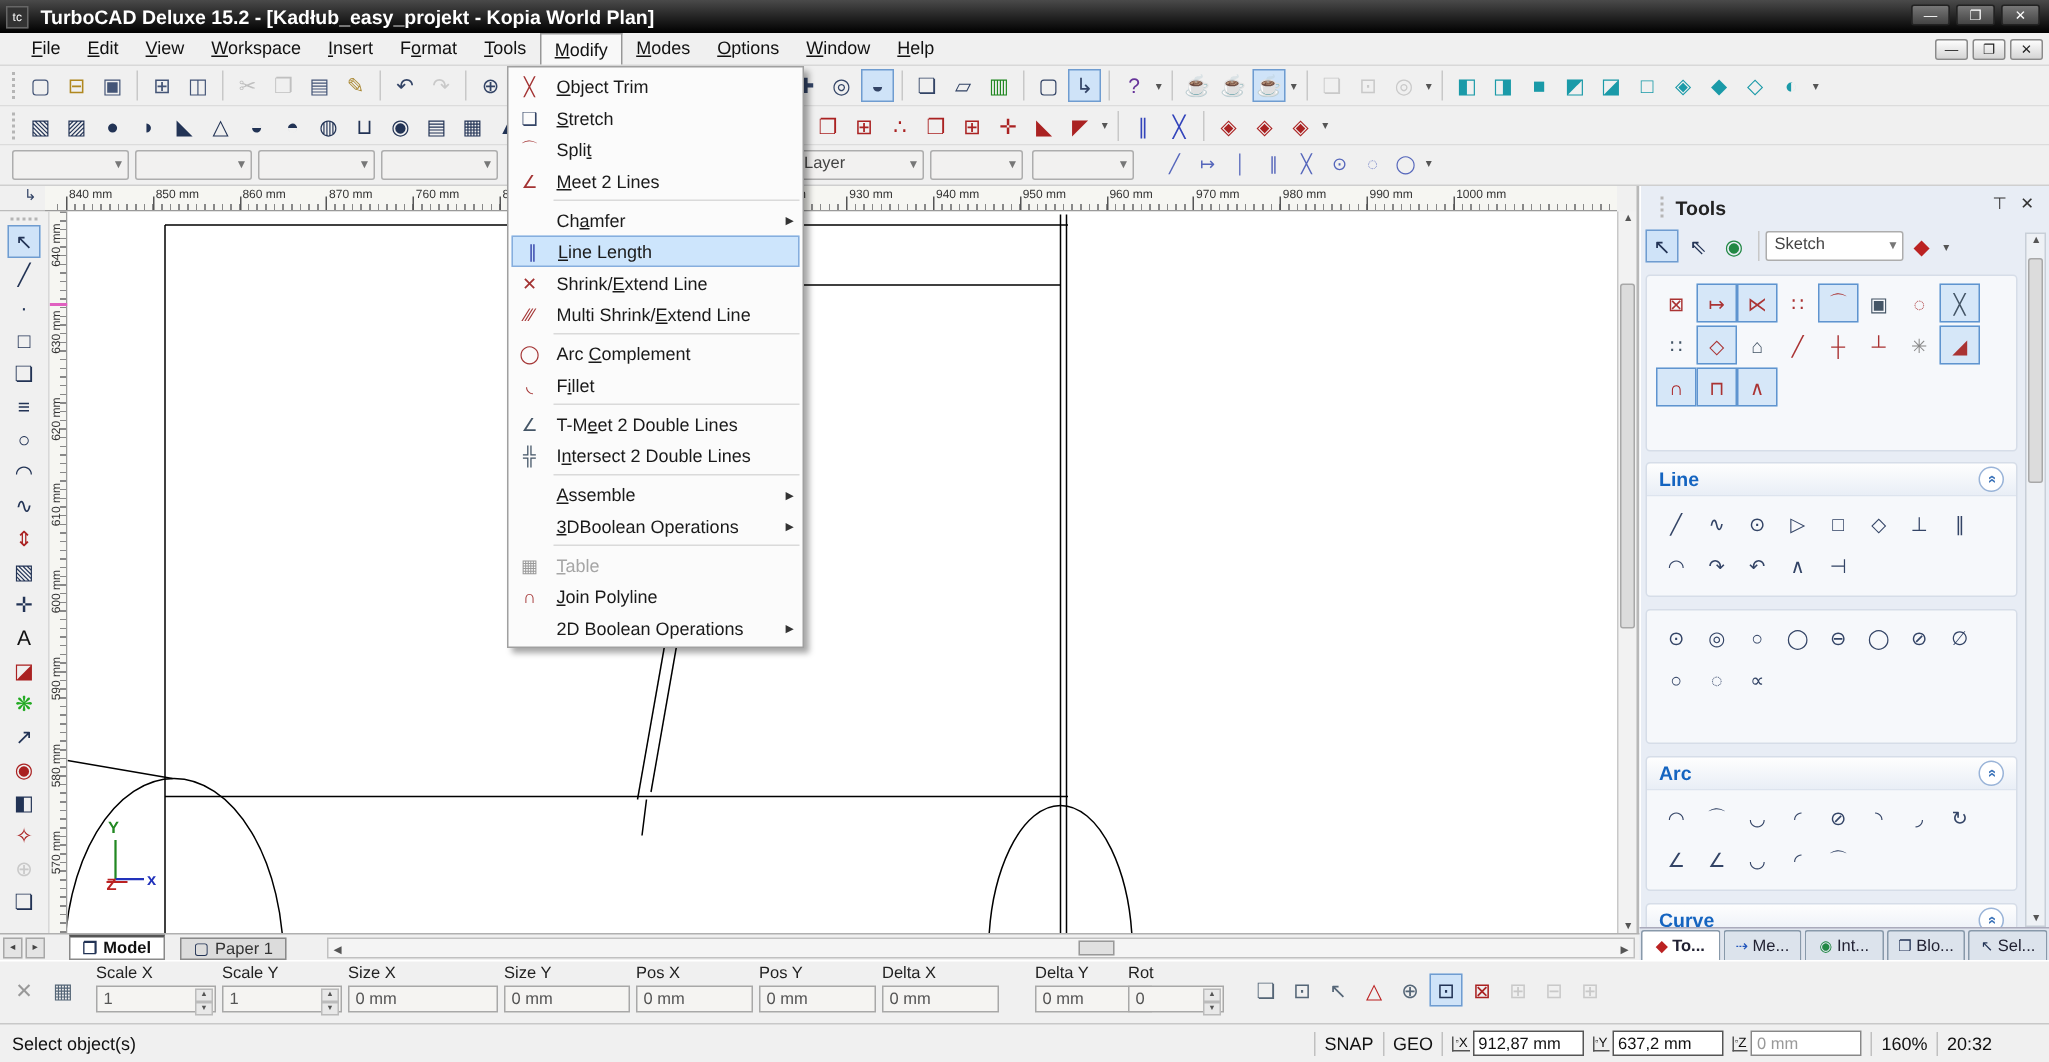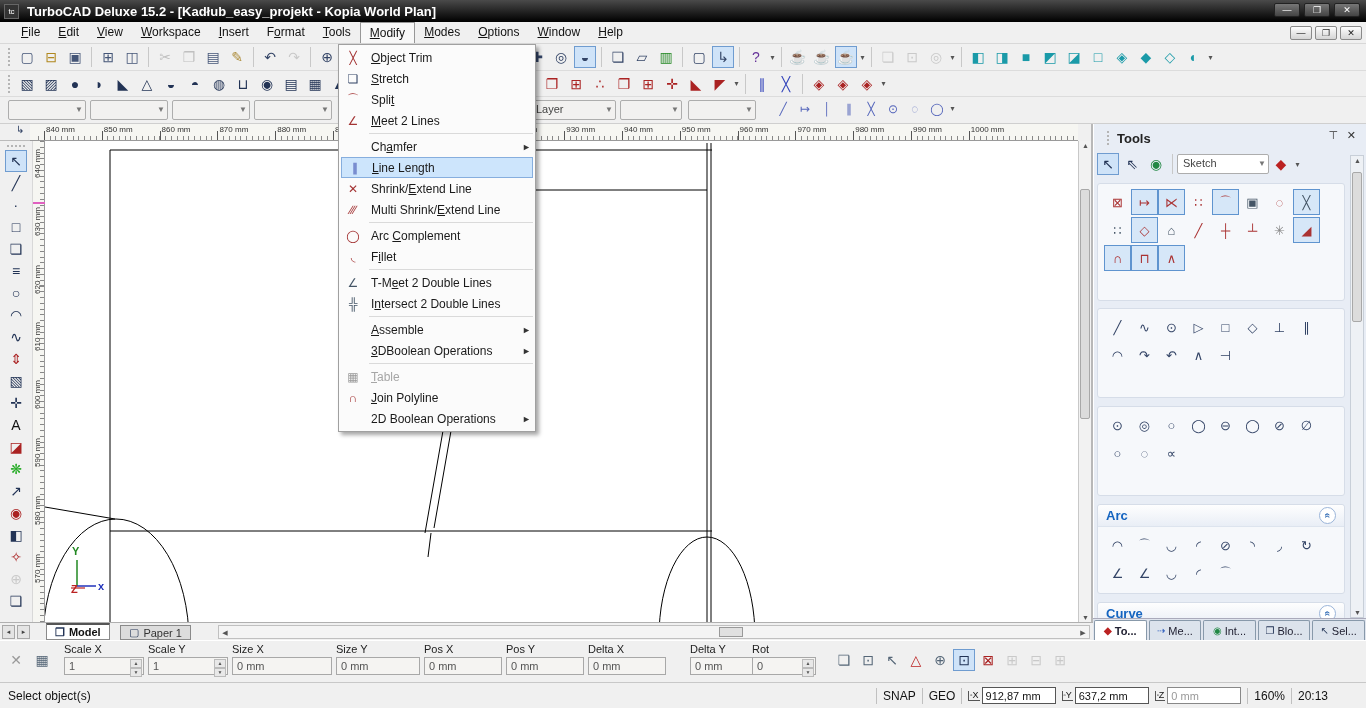--- a/index.html
+++ b/index.html
@@ -326,7 +326,7 @@
       <div class="rt-tick" style="left: 187.4px;"></div>
       <span class="rt-label" style="left: 189.4px;">870 mm</span>
       <div class="rt-tick" style="left: 245.2px;"></div>
-      <span class="rt-label" style="left: 247.2px;">880 mm</span>
+      <span class="rt-label" style="left: 247.2px;">760 mm</span>
       <div class="rt-tick" style="left: 303px;"></div>
       <span class="rt-label" style="left: 305px;">890 mm</span>
       <div class="rt-tick" style="left: 360.8px;"></div>

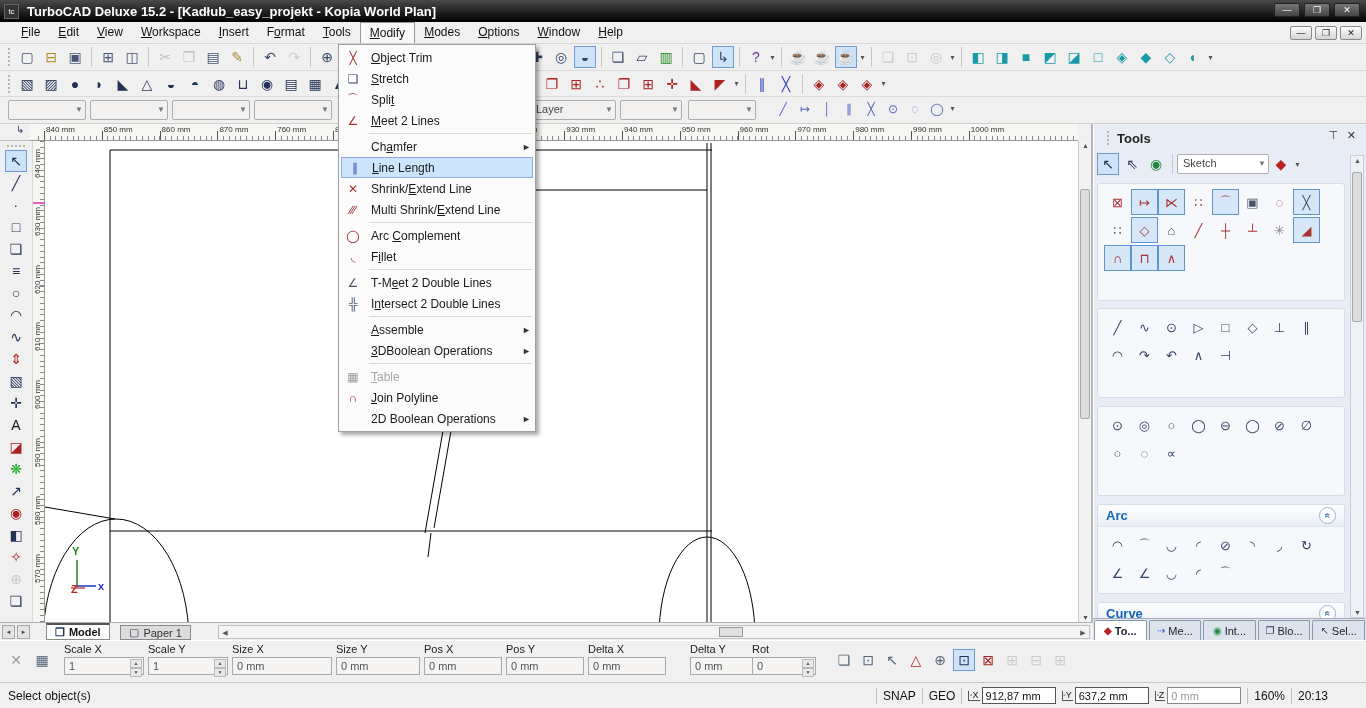--- a/index.html
+++ b/index.html
@@ -465,6 +465,12 @@
         </div>
       </div>
       <div class="card abs" style="top: 308px; height: 90px; overflow: hidden;">
+        <div class="chead">
+          <span>Line</span>
+          <div class="chev">
+            <span>«</span>
+          </div>
+        </div>
         <div class="gicons">
           <span class="gi" style="color: rgb(51, 68, 102);">╱</span>
           <span class="gi" style="color: rgb(51, 68, 102);">∿</span>

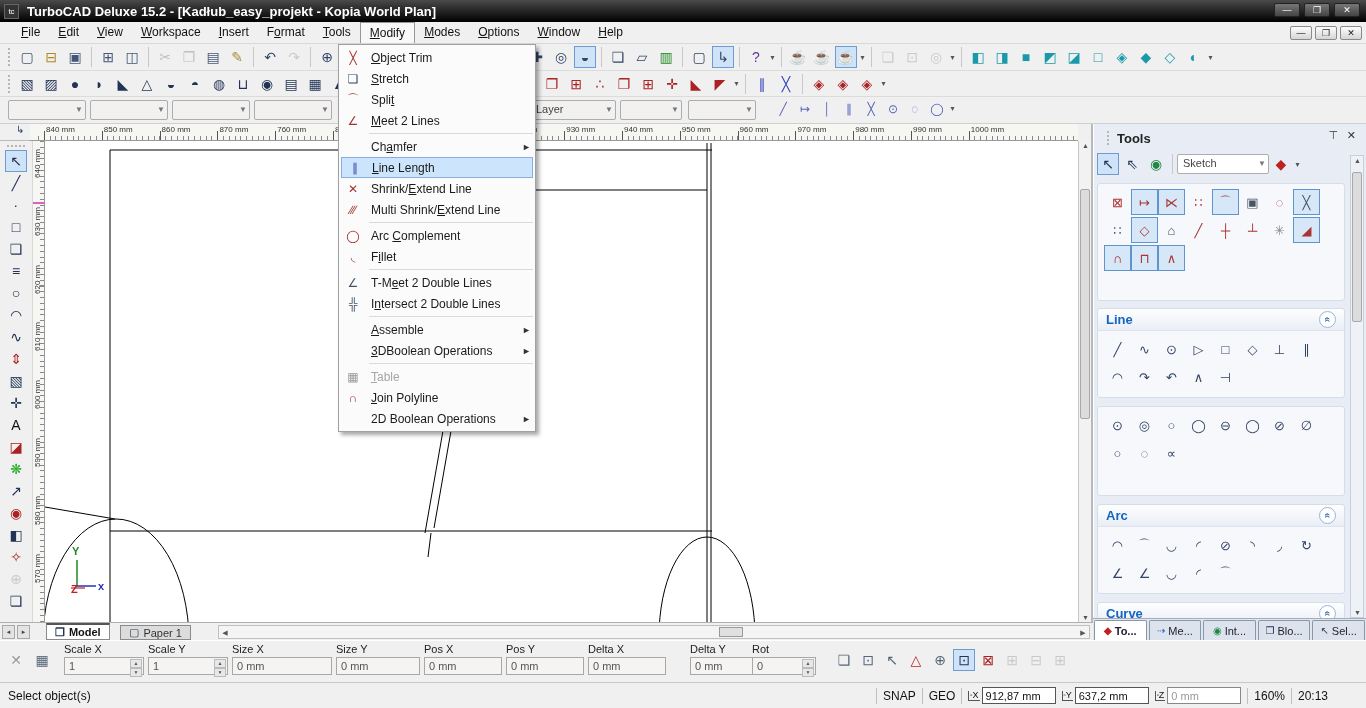--- a/index.html
+++ b/index.html
@@ -754,7 +754,7 @@
     <div class="sbsep"></div>
     <div class="sbtxt">160%</div>
     <div class="sbsep"></div>
-    <div class="sbtxt" style="margin-right:10px;">20:13</div>
+    <div class="sbtxt" style="margin-right:10px;">20:32</div>
   </div>
 
 </div>

